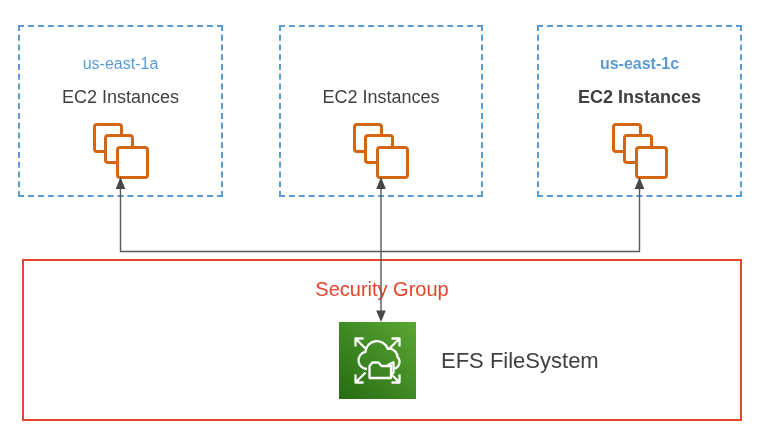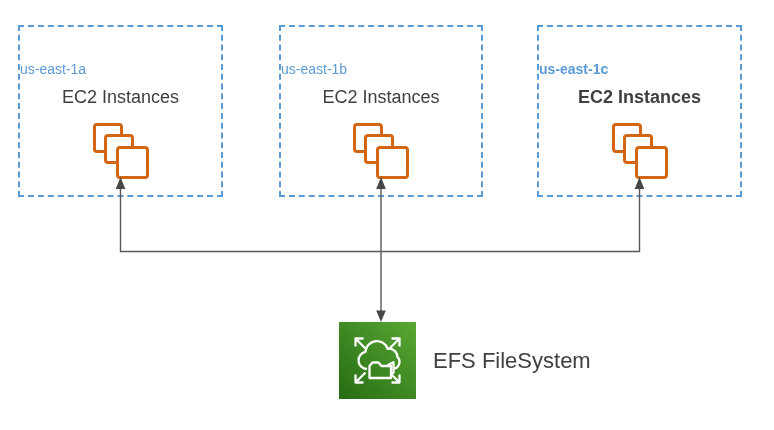--- a/index.html
+++ b/index.html
@@ -50,10 +50,10 @@
   .zone-2{left:279px;width:204px;}
   .zone-3{left:537px;width:205px;font-weight:bold;}
   .zone-title{
-    position:absolute;left:0;right:0;top:34px;
-    text-align:left;
+    position:absolute;left:0;right:0;top:27px;
+    text-align:center;
     color:var(--blue);
-    font-size:14px;
+    font-size:16px;
     line-height:1.2;
   }
   .zone-service{

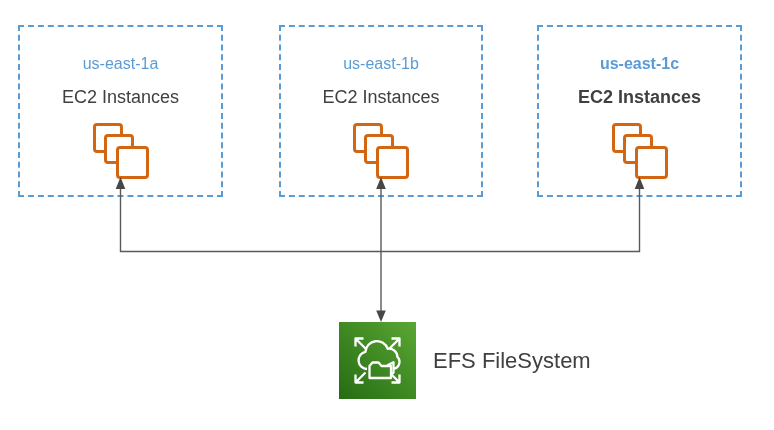--- a/index.html
+++ b/index.html
@@ -126,7 +126,6 @@
   </div>
 
   <div class="zone zone-2">
-    <div class="zone-title">us-east-1b</div>
     <div class="zone-service">EC2 Instances</div>
     <div class="ec2-cluster">
       <span class="sq sq1"></span>

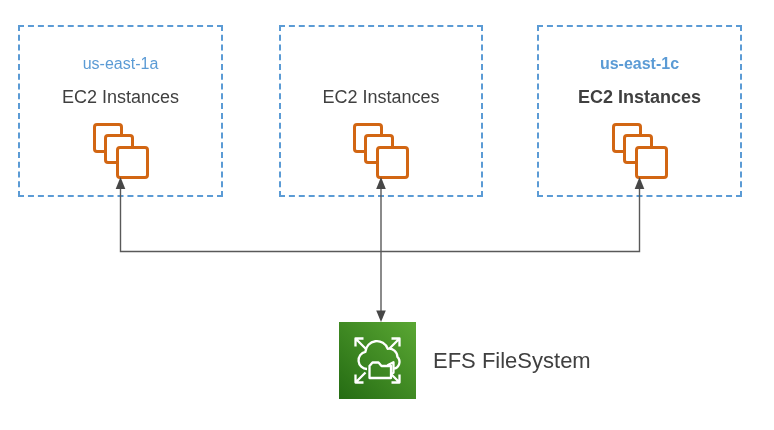--- a/index.html
+++ b/index.html
@@ -114,6 +114,9 @@
 
 <div class="canvas">
 
+  <div class="sg-box">
+    <div class="sg-label">Security Group</div>
+  </div>
 
   <div class="zone zone-1">
     <div class="zone-title">us-east-1a</div>

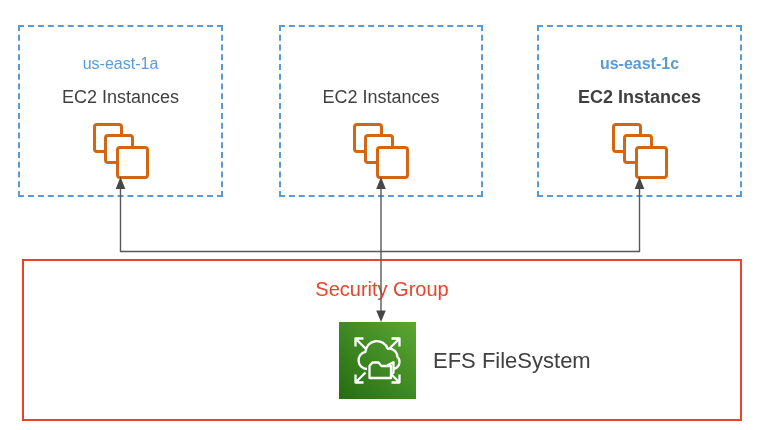--- a/index.html
+++ b/index.html
@@ -91,7 +91,7 @@
   }
   .efs-icon{display:block;width:77px;height:77px;}
   .efs-label{
-    margin-left:17px;
+    margin-left:25px;
     color:var(--text);
     font-size:22px;
     white-space:nowrap;

